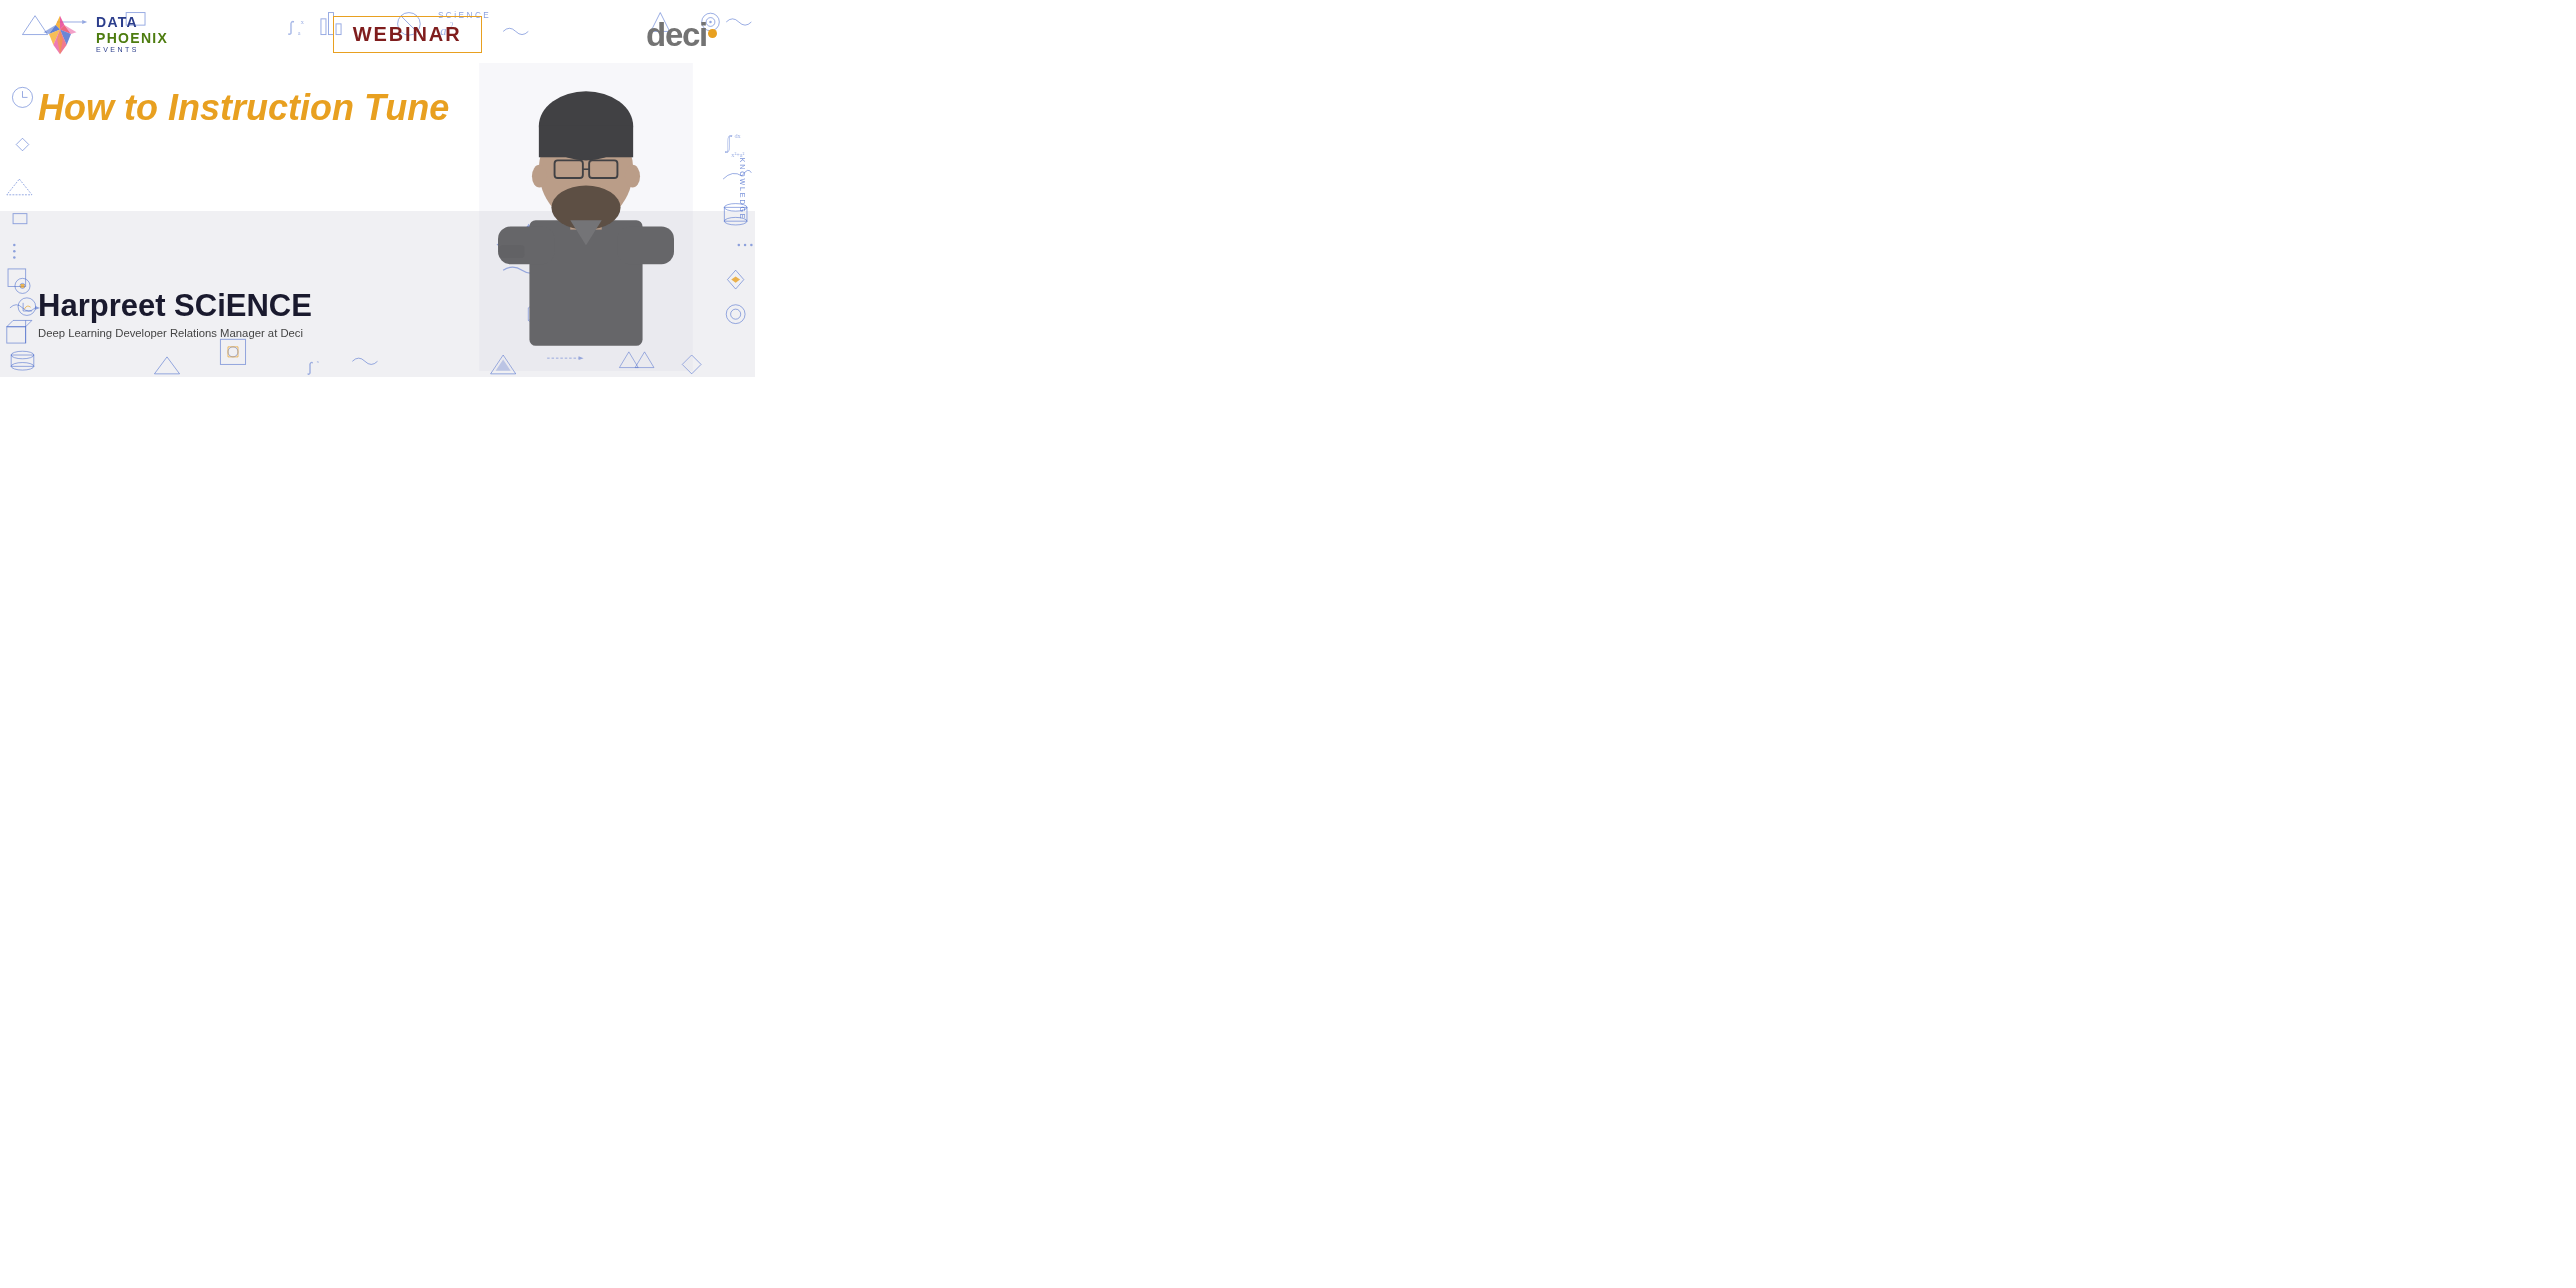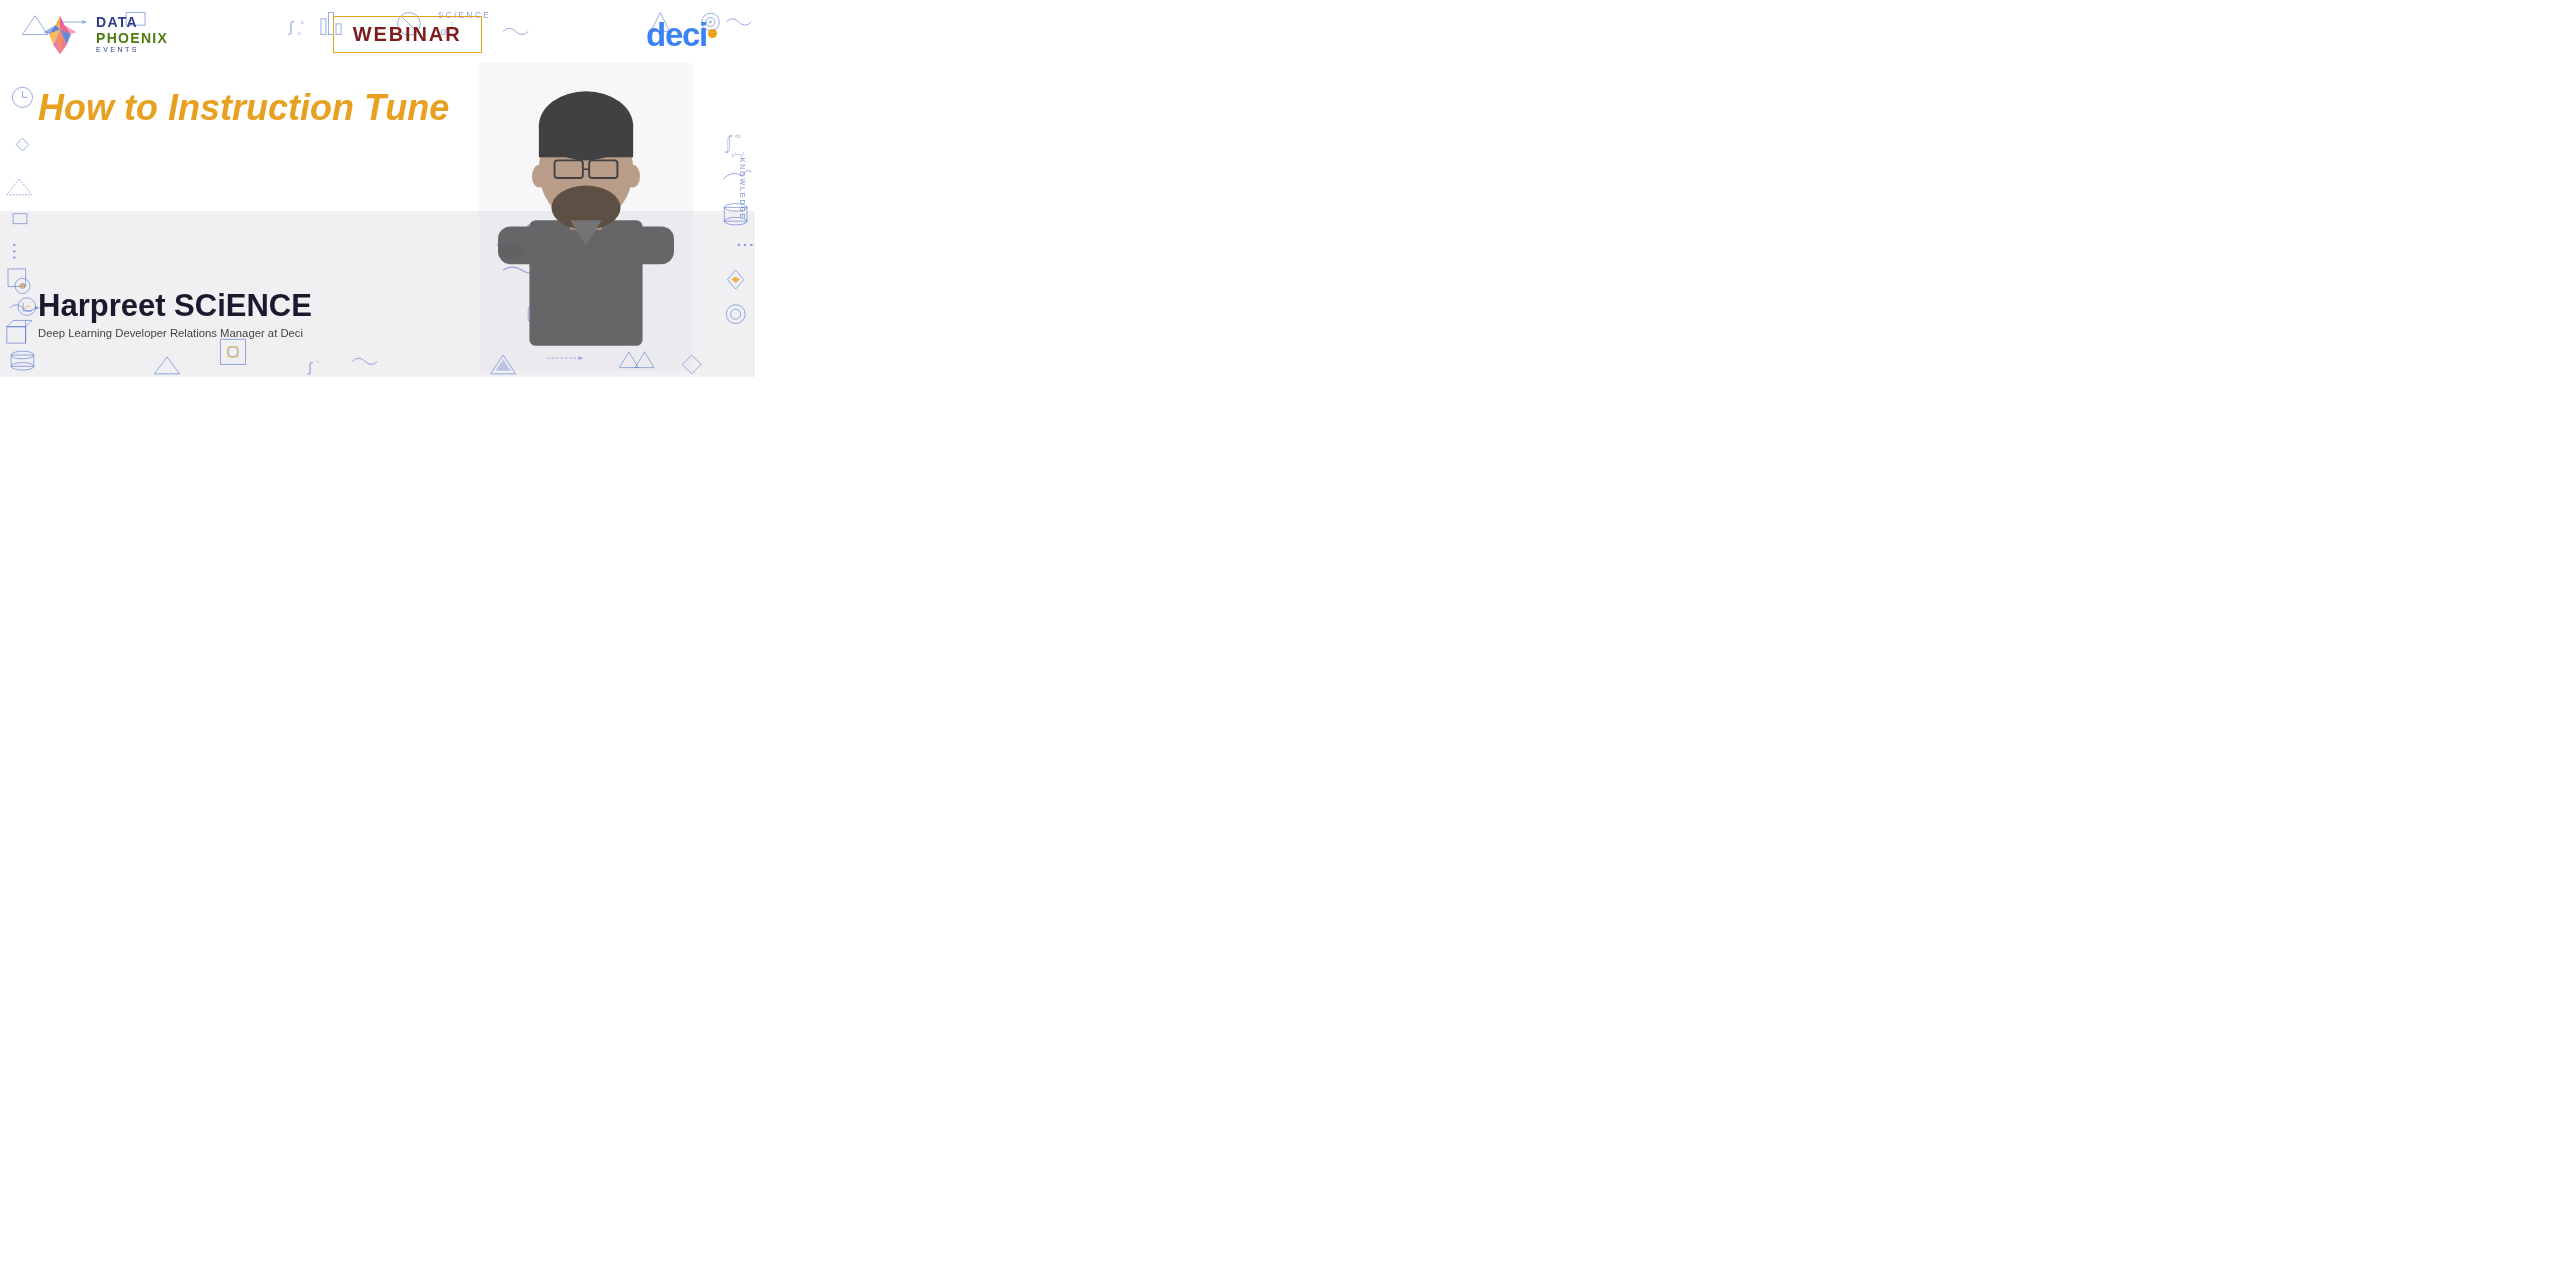--- a/index.html
+++ b/index.html
@@ -108,7 +108,7 @@
     .deci-logo {
       font-size: 33px;
       font-weight: 900;
-      color: #3b82f6;
+      color: #737373;
       letter-spacing: -1.3px;
       display: flex;
       align-items: center;

